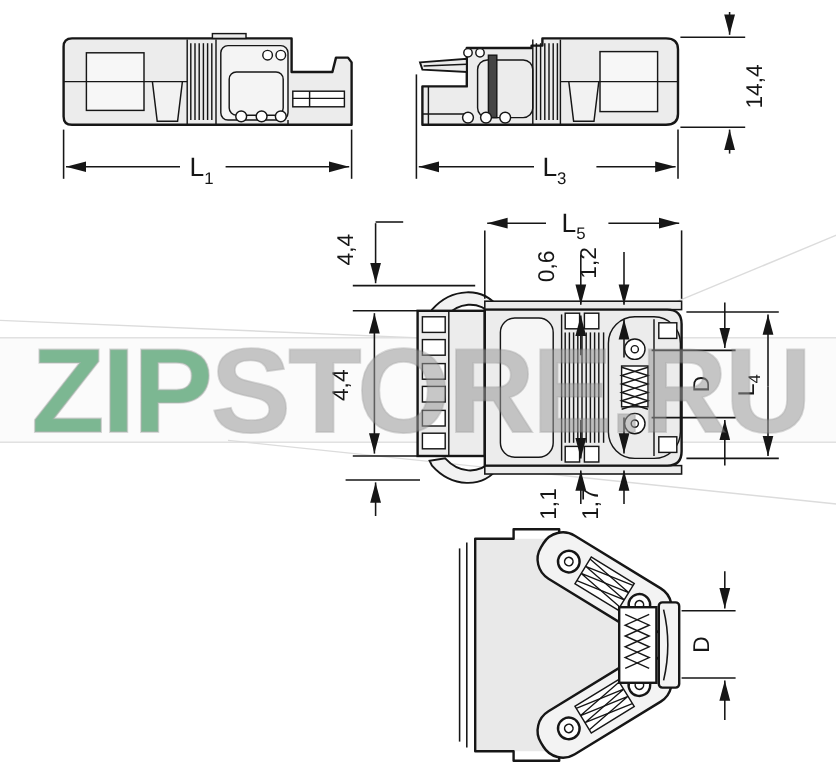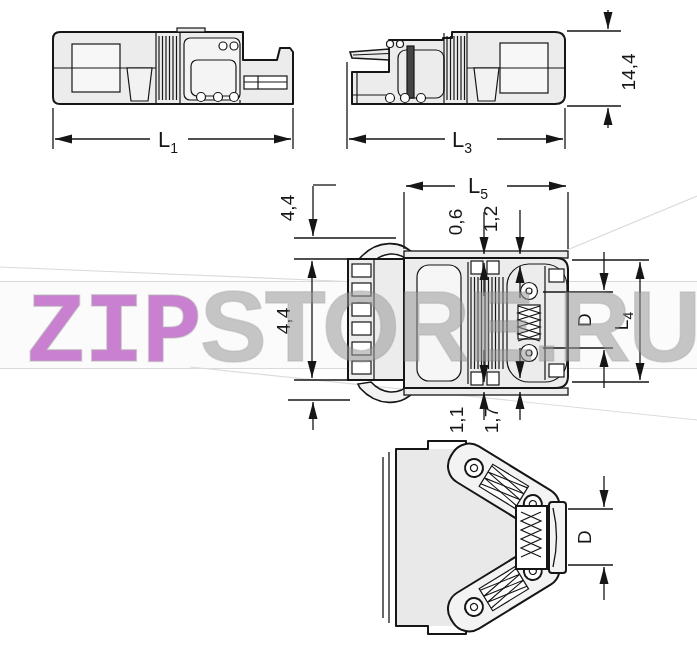--- a/index.html
+++ b/index.html
@@ -15,7 +15,7 @@
       font-weight:bold;font-size:100px;line-height:1;letter-spacing:-2px;
       opacity:.55;white-space:nowrap;pointer-events:none;
       -webkit-text-stroke:1.5px rgba(120,120,120,.5);}
-  .wm .zip{color:#a21caf;font-family:Liberation Mono, monospace;}
+  .wm .zip{color:#15803d;}
   .wm .store{color:#9a9a9a;}
   .band{position:absolute;left:0;top:281px;width:697px;height:86px;
         background:rgba(0,0,0,0.015);border-top:1px solid #dadada;border-bottom:1px solid #dadada;}

